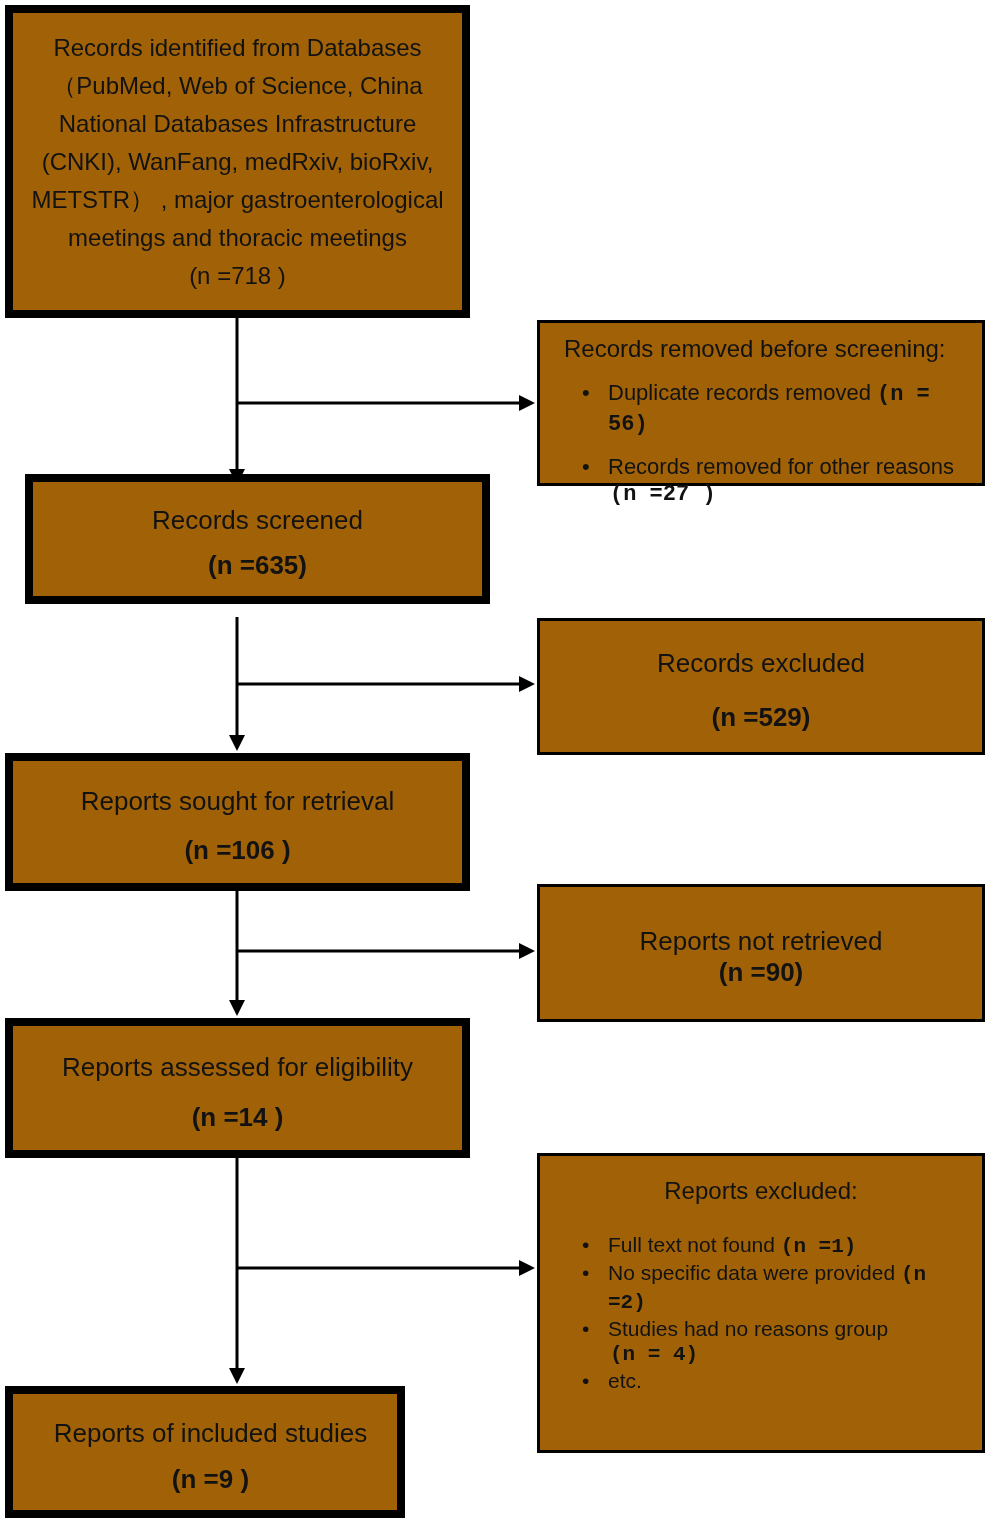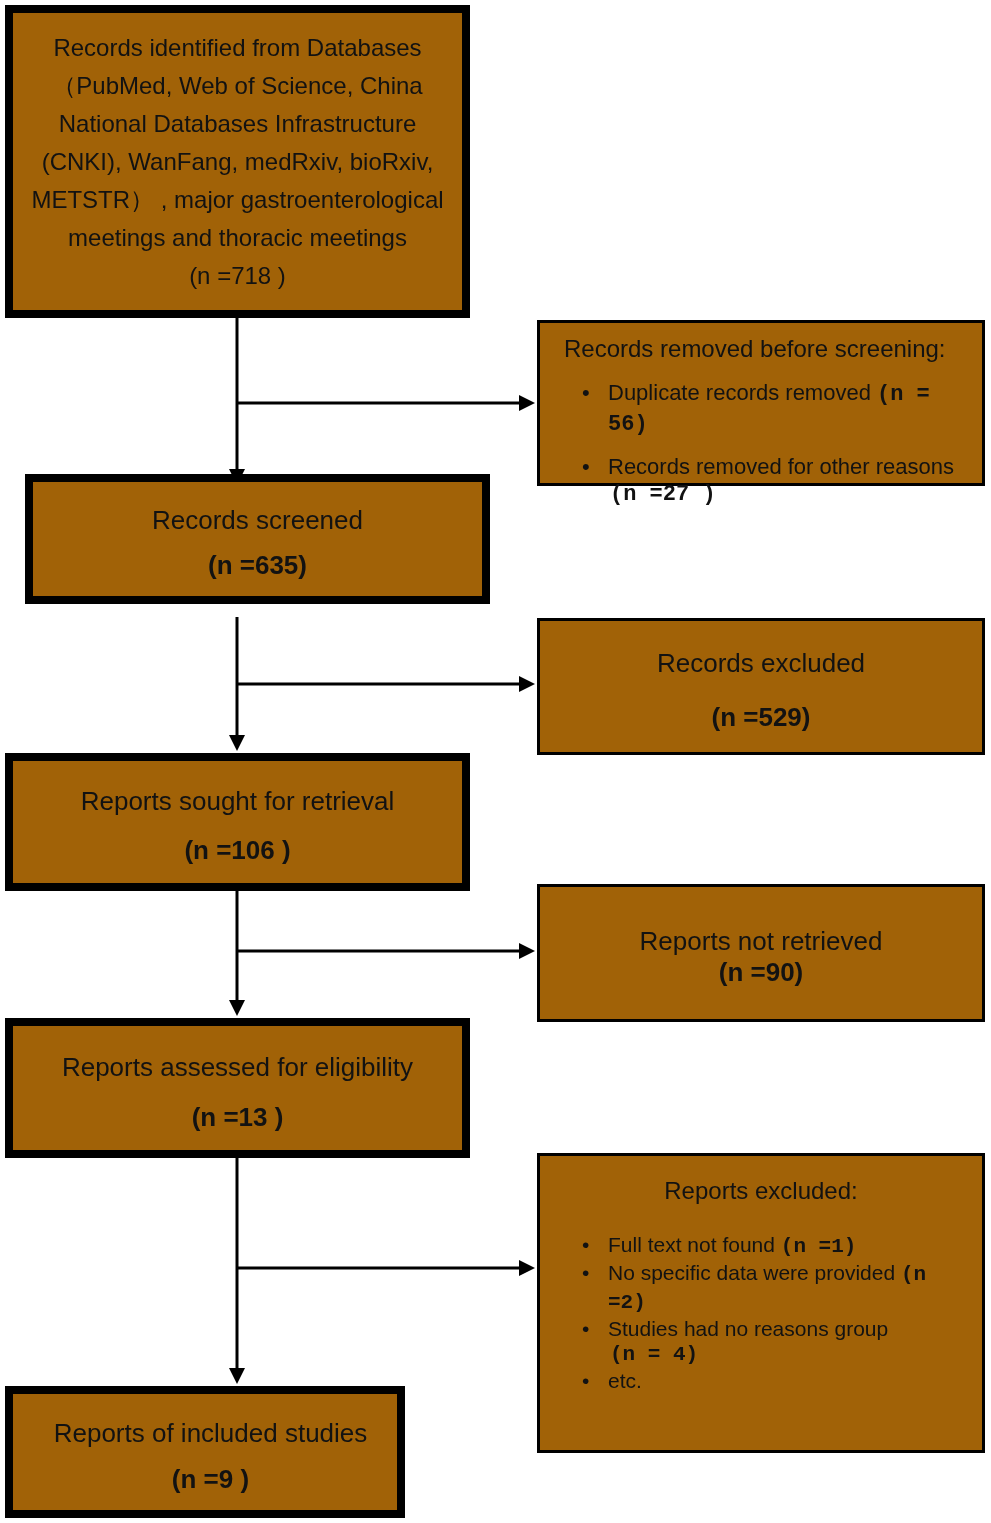--- a/index.html
+++ b/index.html
@@ -139,7 +139,7 @@
 
   <div class="box simple b4">
     <div class="t">Reports assessed for eligibility</div>
-    <div class="c">(n =13 )</div>
+    <div class="c">(n =14 )</div>
   </div>
 
   <div class="box rbox rb4">

